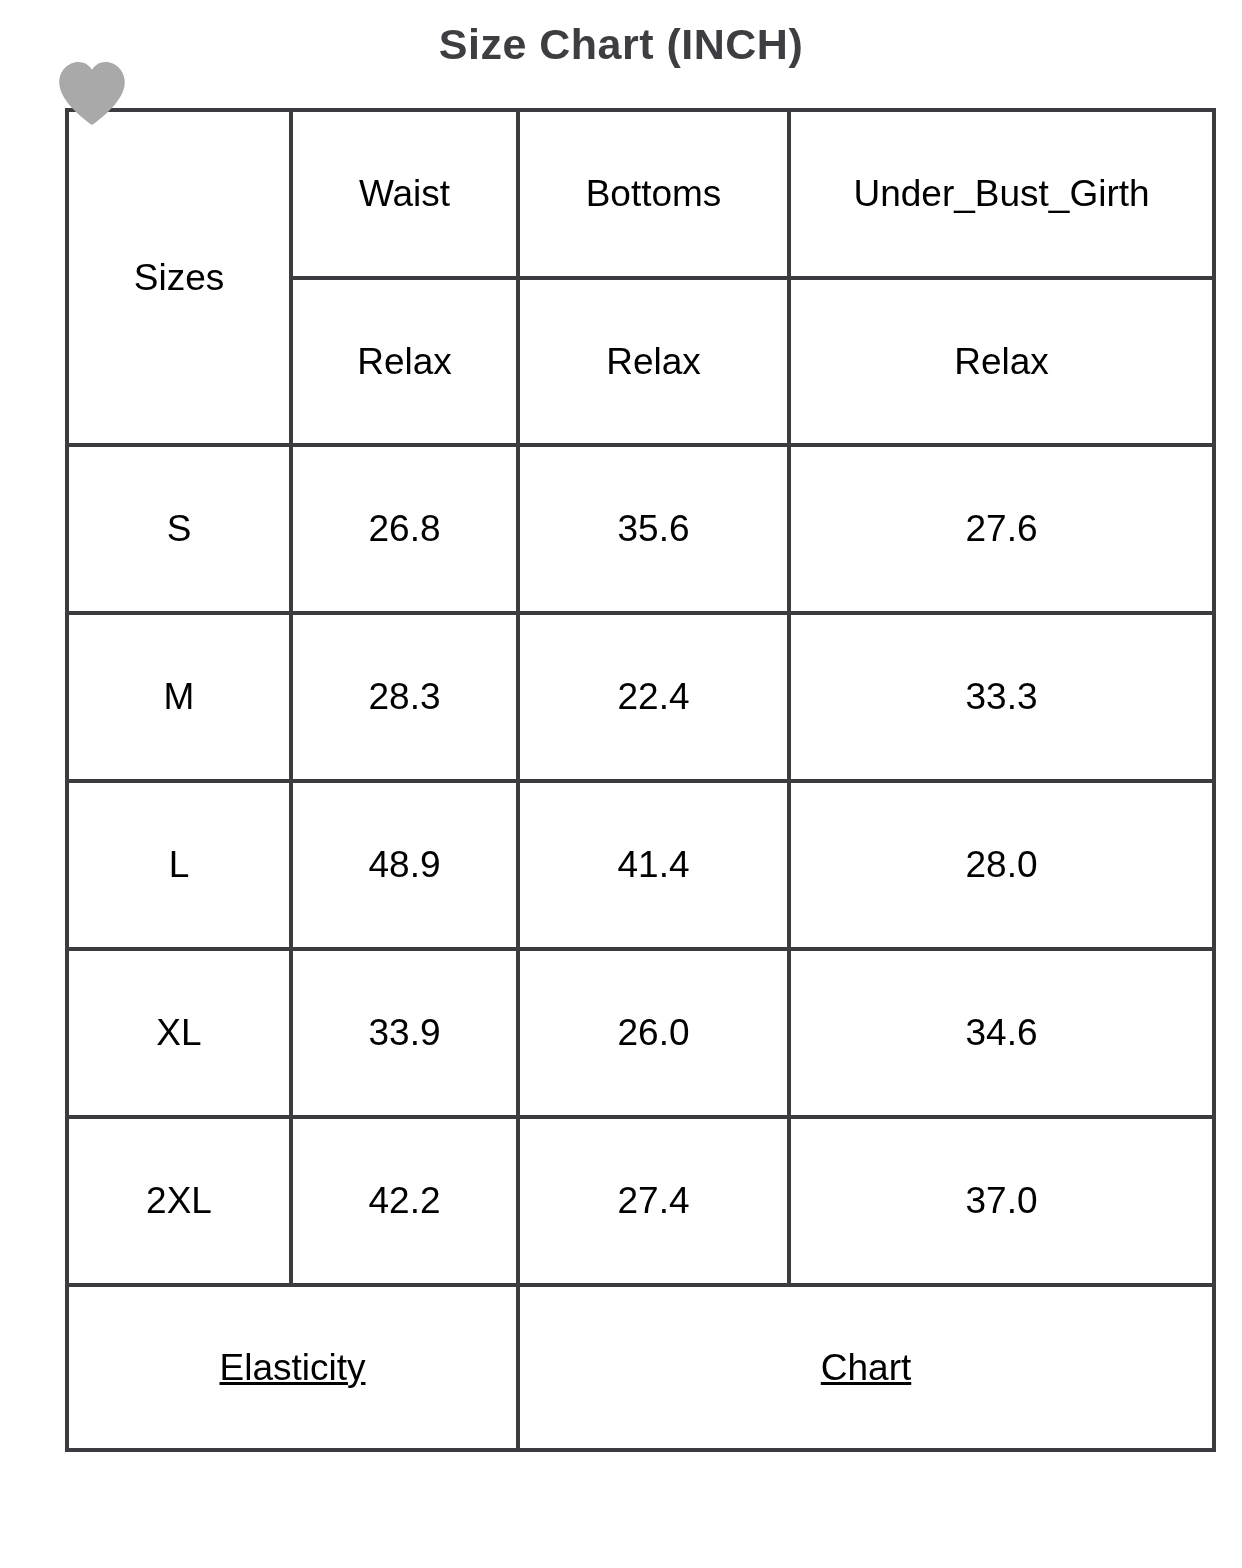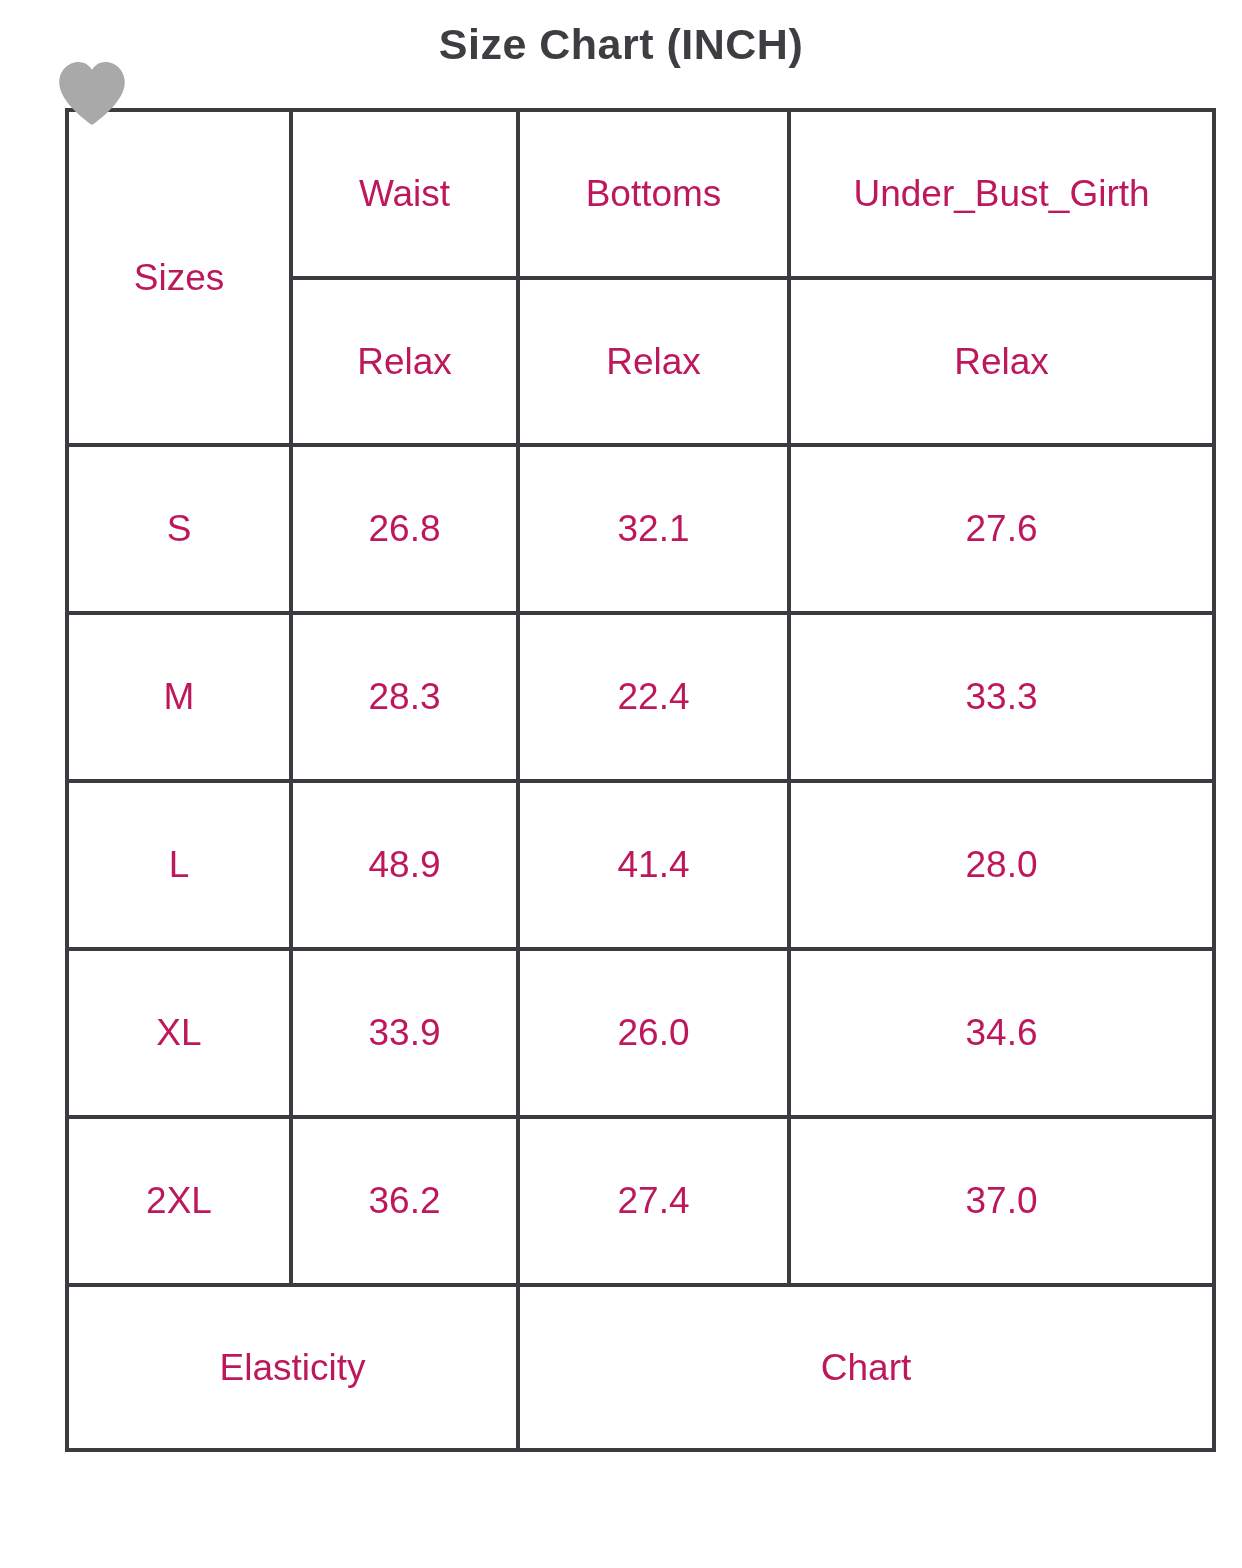--- a/index.html
+++ b/index.html
@@ -66,7 +66,7 @@
     border: 4px solid #3c3c40;
     text-align: center;
     vertical-align: middle;
-    color: #be185d;
+    color: #000000;
     font-size: 37px;
     font-weight: 400;
     font-family: "Liberation Sans", sans-serif;

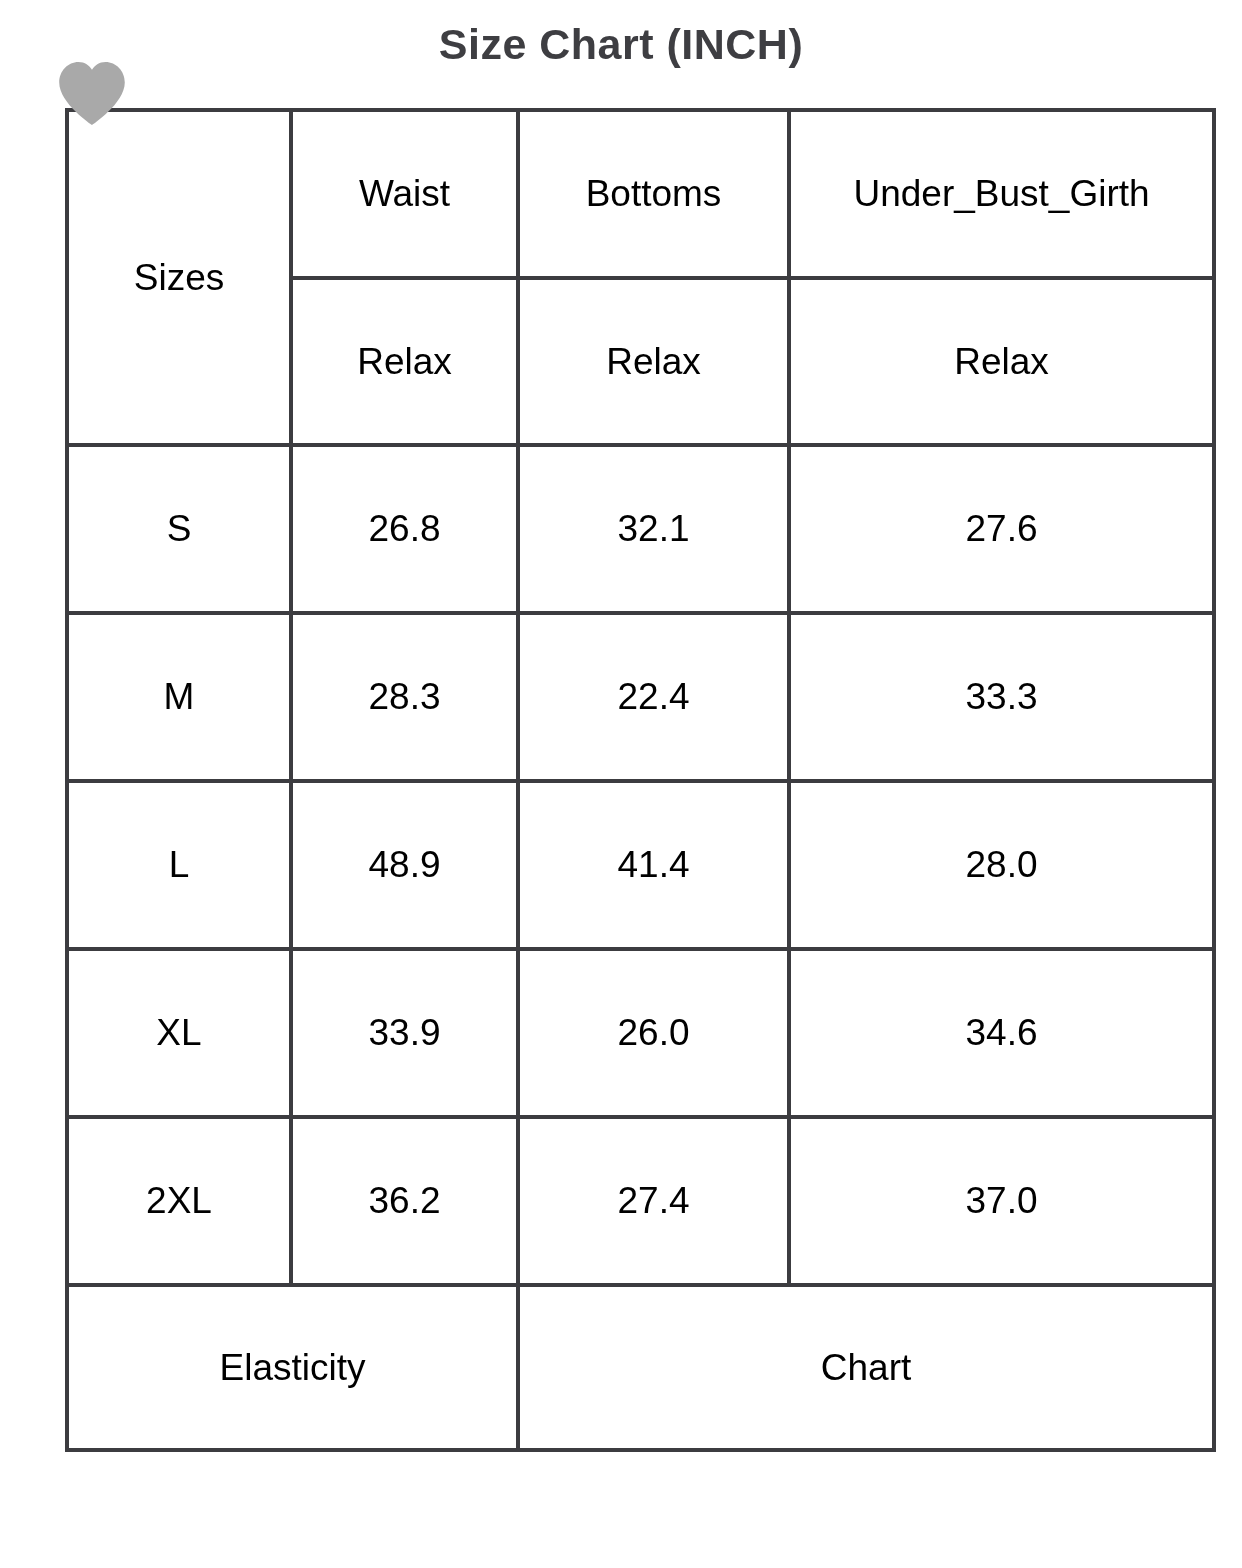--- a/index.html
+++ b/index.html
@@ -123,7 +123,7 @@
         <tr class="row-data">
           <td class="sizes-cell">S</td>
           <td class="value-cell">26.8</td>
-          <td class="value-cell">32.1</td>
+          <td class="value-cell">35.6</td>
           <td class="value-cell">27.6</td>
         </tr>
 

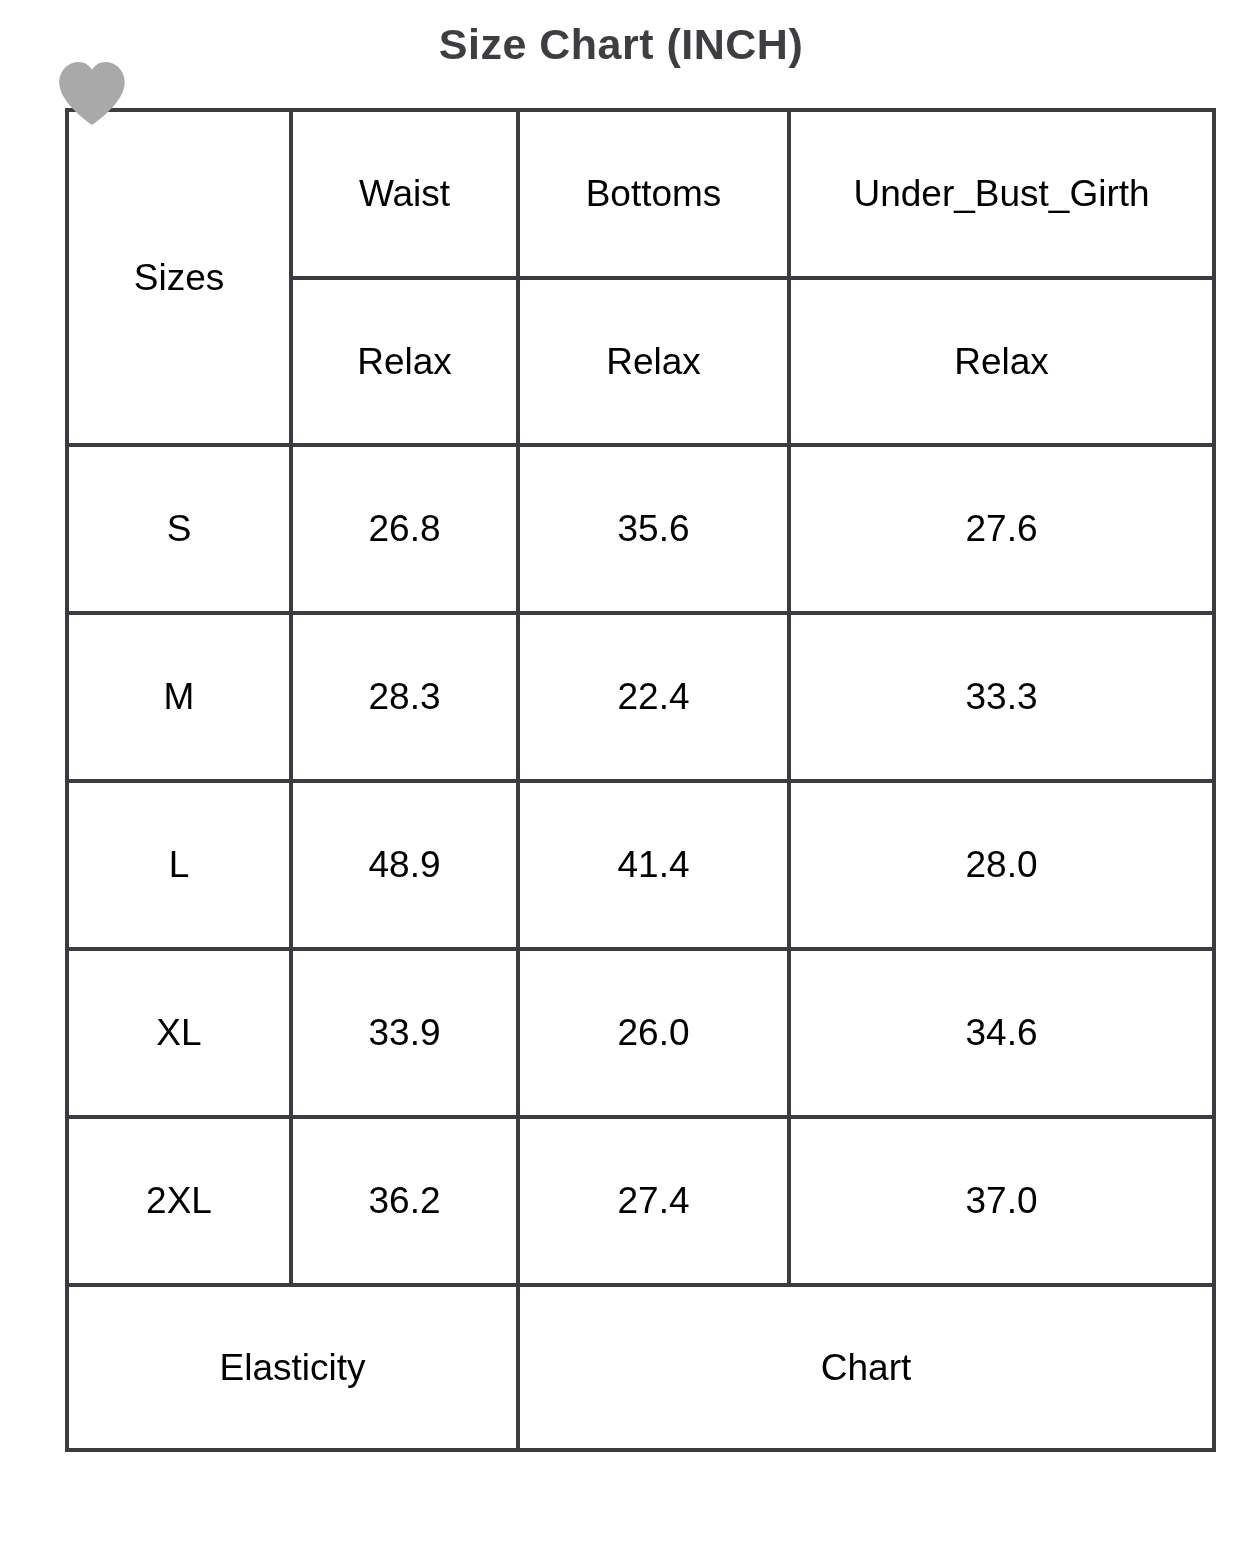--- a/index.html
+++ b/index.html
@@ -150,7 +150,7 @@
 
         <tr class="row-data">
           <td class="sizes-cell">2XL</td>
-          <td class="value-cell">36.2</td>
+          <td class="value-cell">42.2</td>
           <td class="value-cell">27.4</td>
           <td class="value-cell">37.0</td>
         </tr>

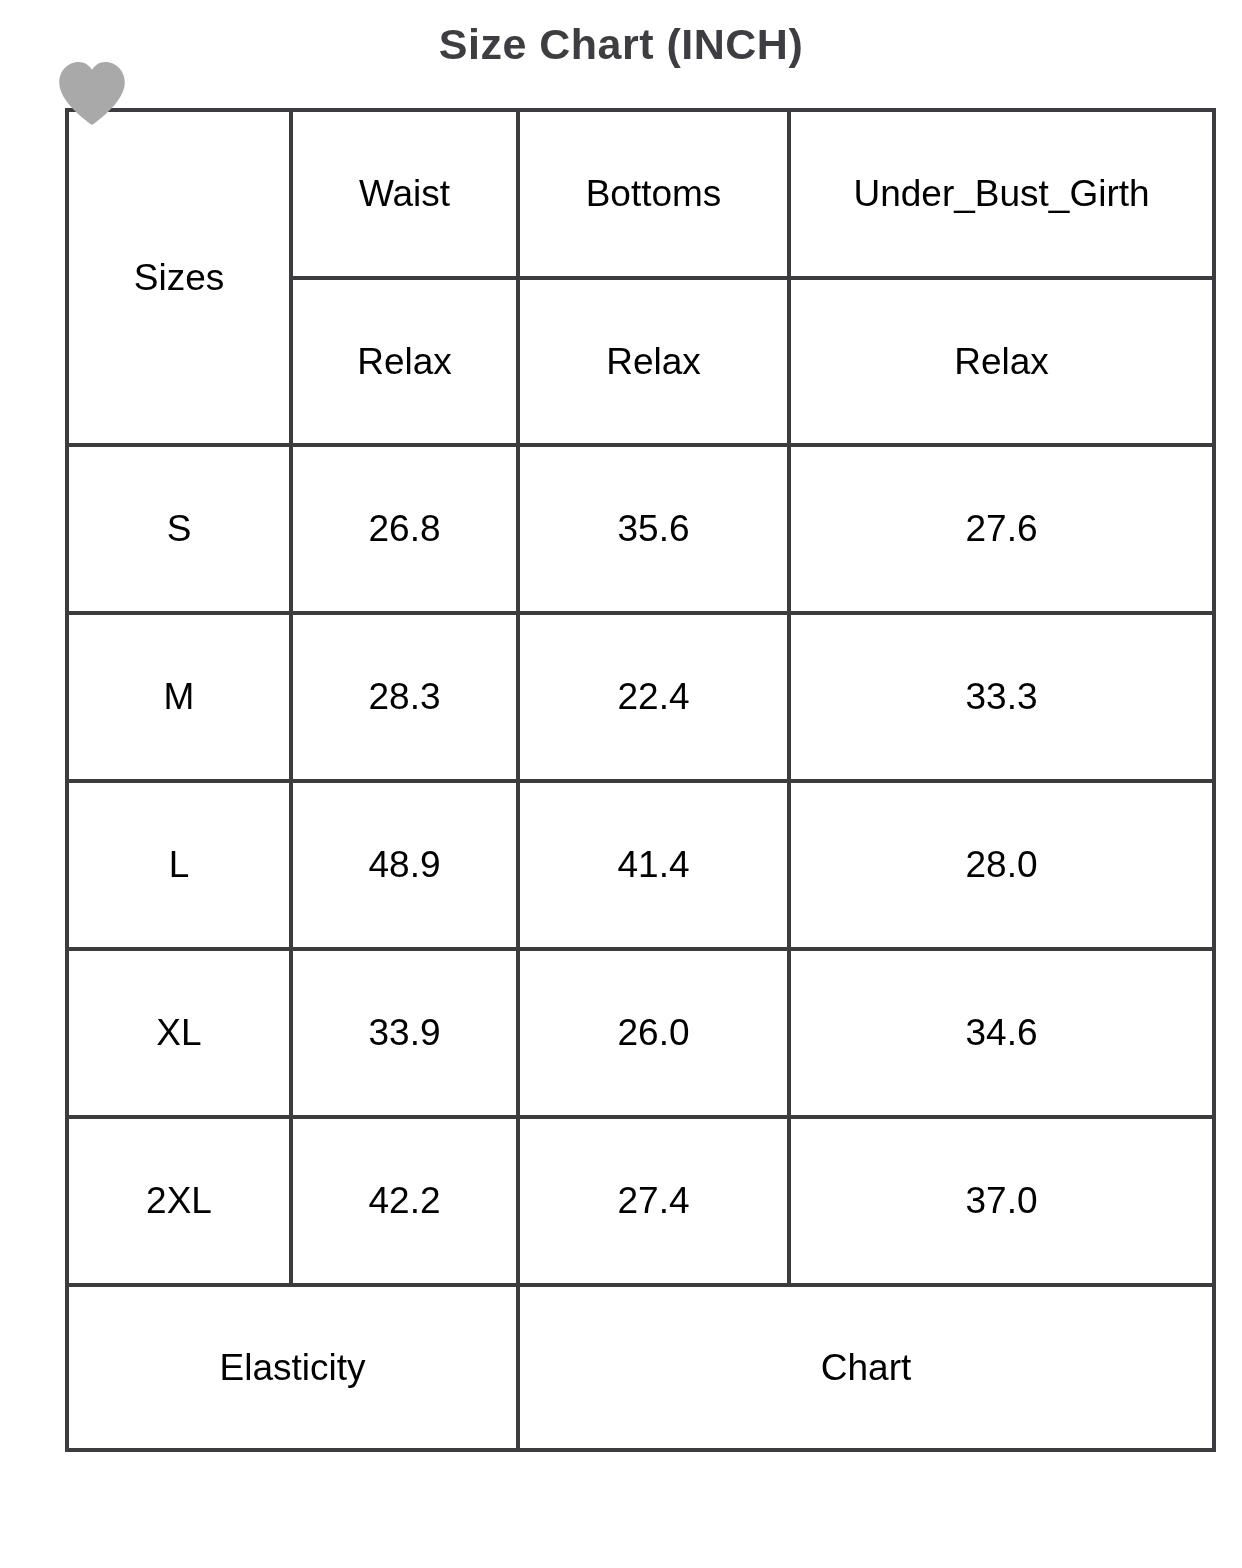--- a/index.html
+++ b/index.html
@@ -88,7 +88,7 @@
   tr.row-head-top   { height: 168px; }
   tr.row-head-sub   { height: 167px; }
   tr.row-data       { height: 168px; }
-  tr.row-elasticity { height: 165px; }
+  tr.row-elasticity { height: 165px; text-decoration: underline; }
 </style>
 </head>
 <body>

